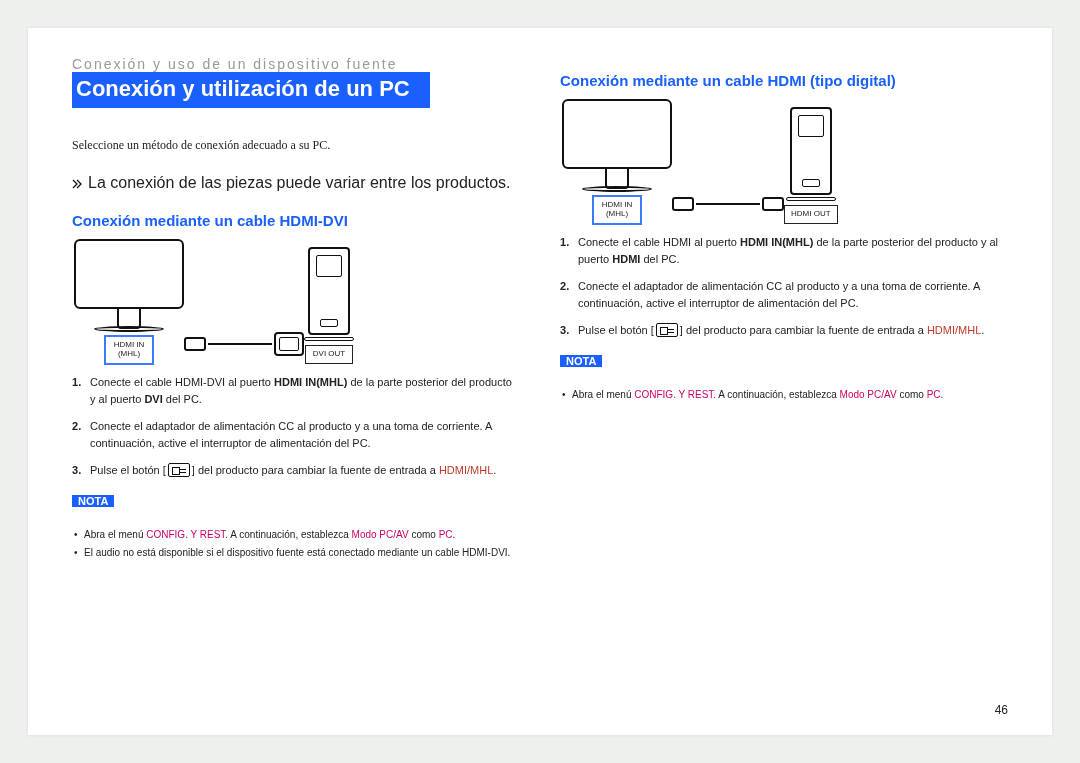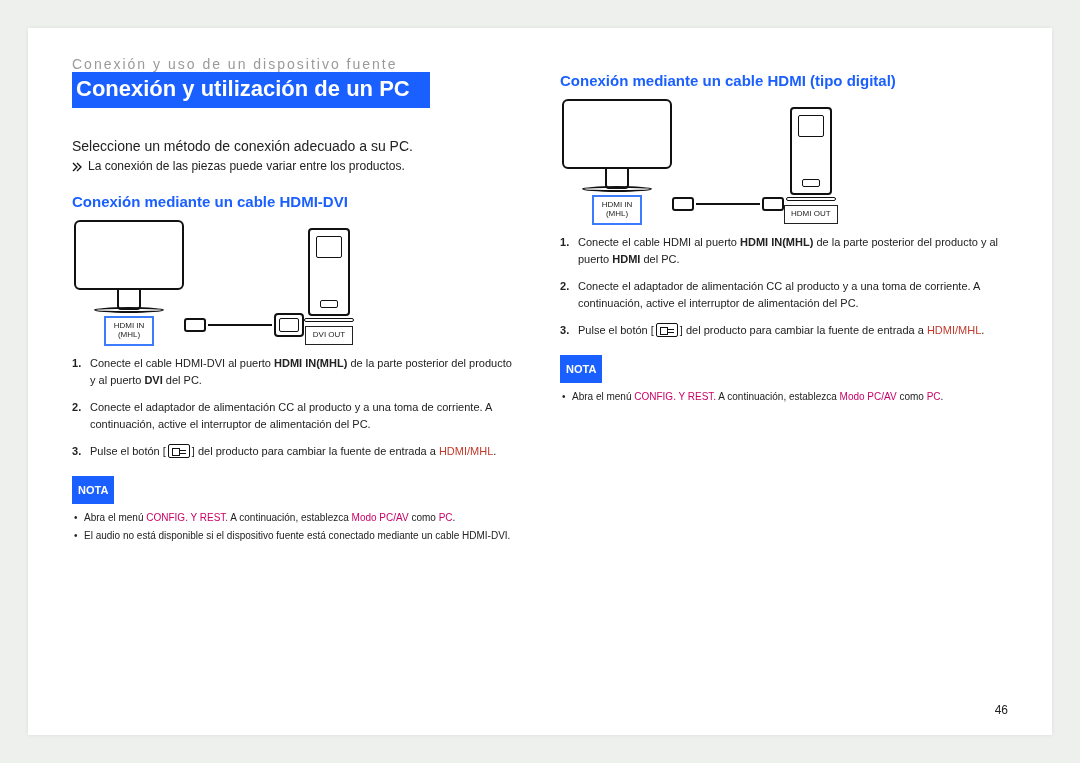--- a/index.html
+++ b/index.html
@@ -48,7 +48,7 @@
     margin-bottom: 10px;
     margin-top: 16px;
   }
-  .body { font-size: 14px; line-height: 1.5; margin-bottom: 0; }
+  .body { font-size: 12px; line-height: 1.5; margin-bottom: 16px; font-family: Liberation Serif, serif; }
   .chev-item { display: flex; gap: 6px; font-size: 12px; line-height: 1.5; margin-bottom: 6px; }
   .chev-icon { flex: 0 0 auto; margin-top: 2px; }
   ol.steps { list-style: none; counter-reset: step; margin-top: 10px; }

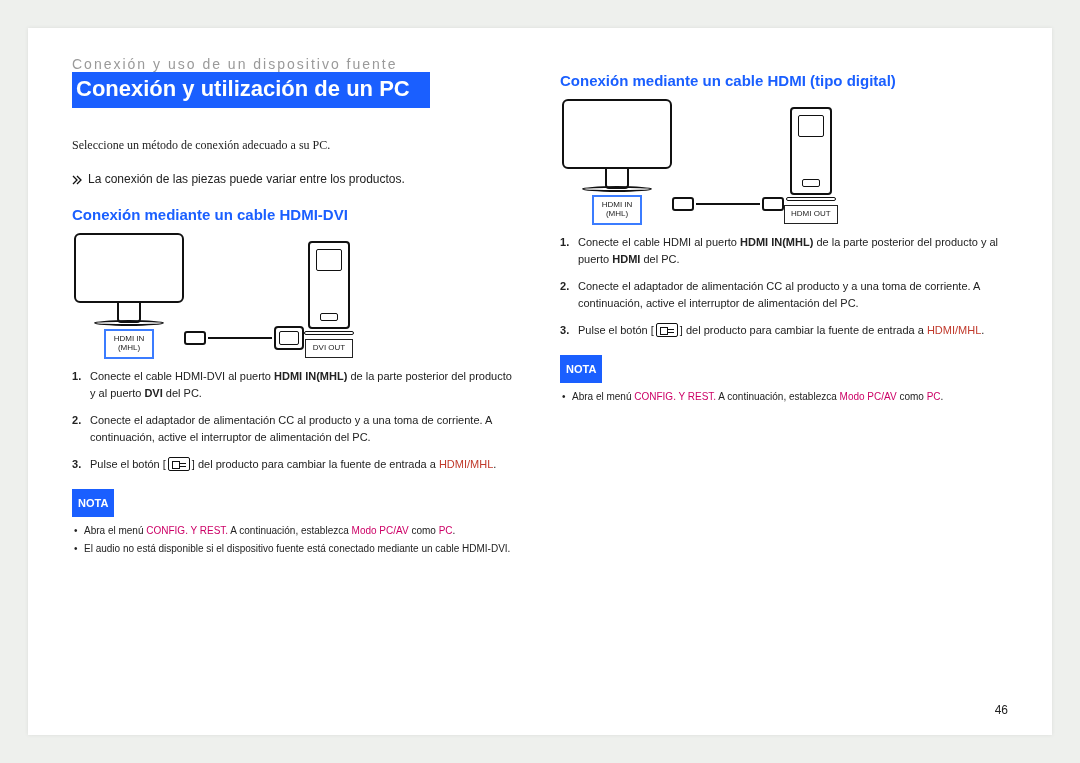--- a/index.html
+++ b/index.html
@@ -49,7 +49,7 @@
     margin-top: 16px;
   }
   .body { font-size: 12px; line-height: 1.5; margin-bottom: 16px; font-family: Liberation Serif, serif; }
-  .chev-item { display: flex; gap: 6px; font-size: 12px; line-height: 1.5; margin-bottom: 6px; }
+  .chev-item { display: flex; gap: 6px; font-size: 16px; line-height: 1.5; margin-bottom: 6px; align-items: center; }
   .chev-icon { flex: 0 0 auto; margin-top: 2px; }
   ol.steps { list-style: none; counter-reset: step; margin-top: 10px; }
   ol.steps > li { counter-increment: step; position: relative; padding-left: 18px; font-size: 11px; line-height: 1.55; margin-bottom: 10px; }

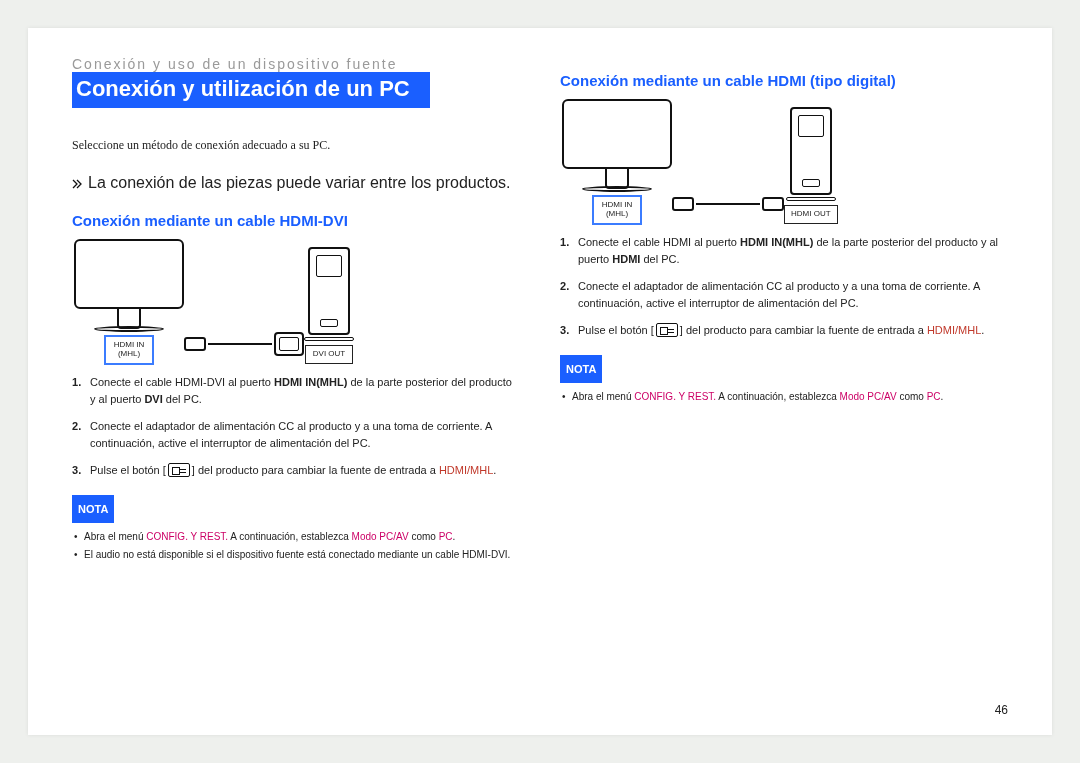--- a/index.html
+++ b/index.html
@@ -60,9 +60,9 @@
     color: #fff;
     font-weight: bold;
     font-size: 11px;
-    padding: 8px 6px;
+    padding: 0 6px;
     margin-top: 6px;
-    margin-bottom: 6px;
+    margin-bottom: 20px;
   }
   ul.bullets { list-style: none; }
   ul.bullets > li { position: relative; padding-left: 12px; font-size: 10px; line-height: 1.6; margin-bottom: 2px; }

